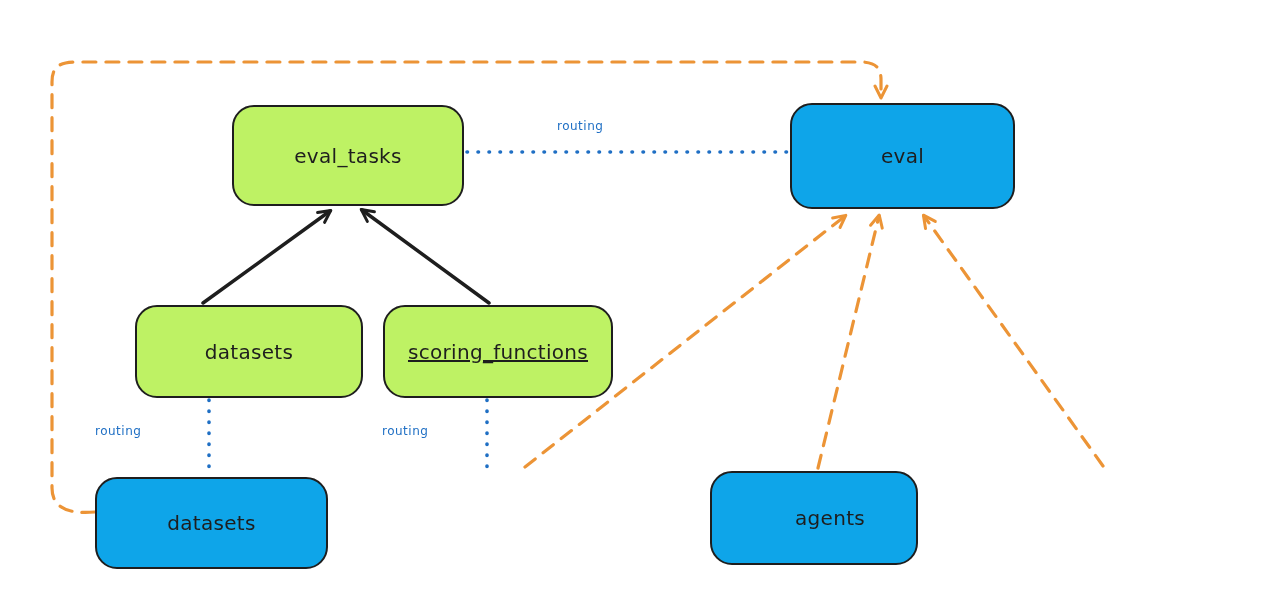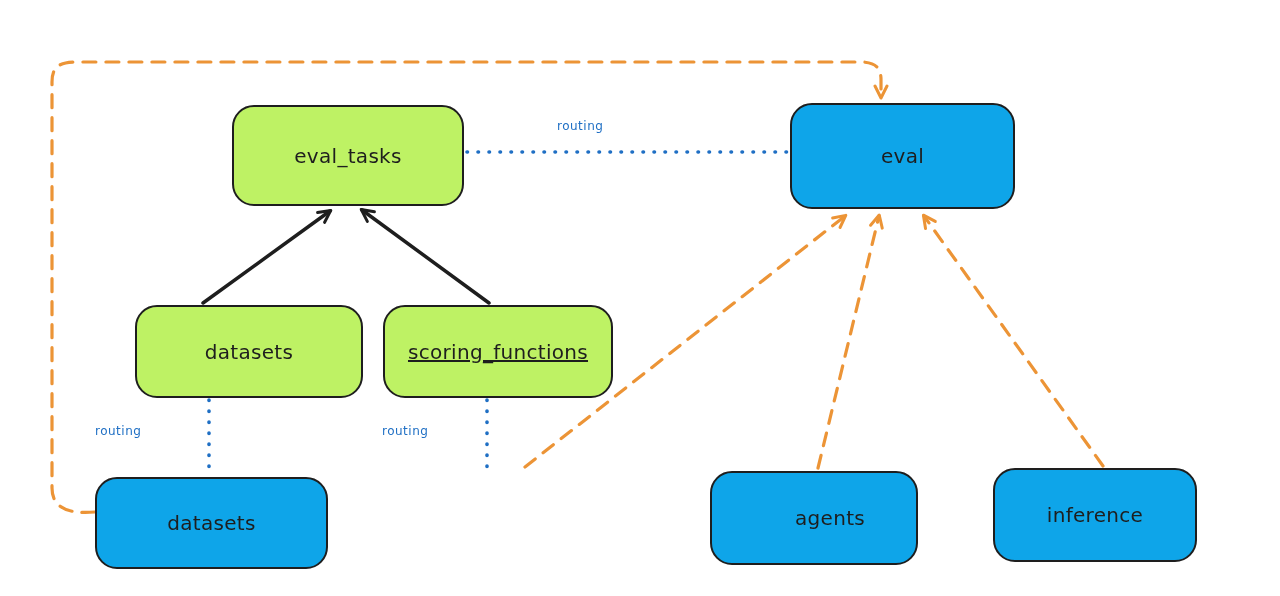--- a/index.html
+++ b/index.html
@@ -92,9 +92,6 @@
     <span>agents</span>
   </div>
 
-  <div class="node fill-green" style="left:993px; top:468px; width:204px; height:94px;">
-    <span>inference</span>
-  </div>
 
   <div class="edge-label" style="left:557px; top:119px; width:120px;">routing</div>
   <div class="edge-label" style="left:95px; top:424px; width:110px;">routing</div>

